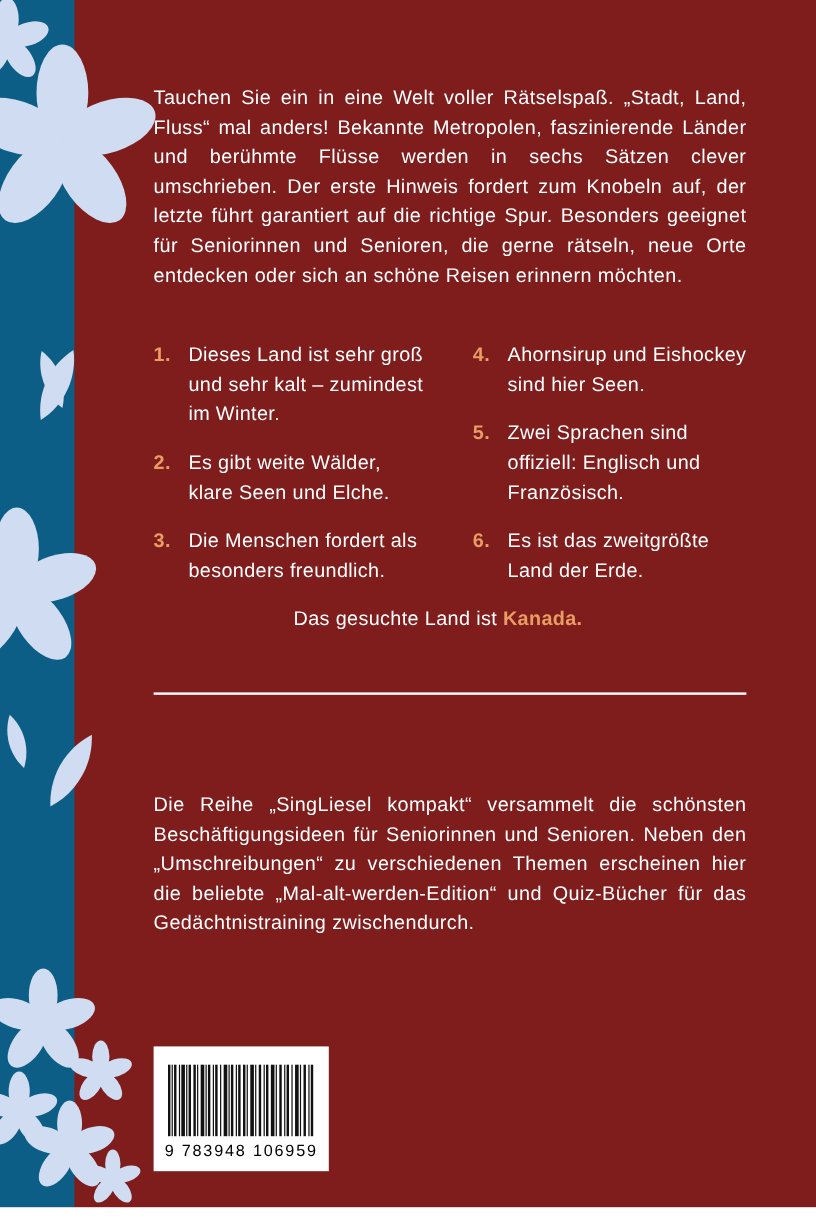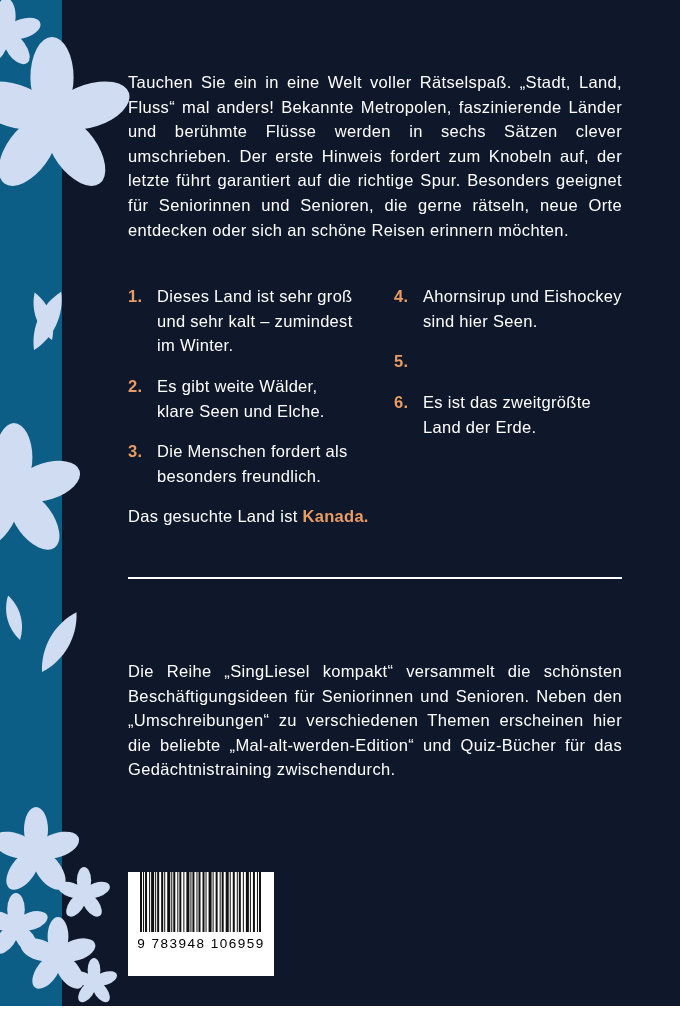--- a/index.html
+++ b/index.html
@@ -6,7 +6,7 @@
   .page{
     position:relative;
     width:680px;height:1020px;
-    background:#0f172a;
+    background:#7f1d1d;
     font-family:"Liberation Sans", sans-serif;
     overflow:hidden;
   }

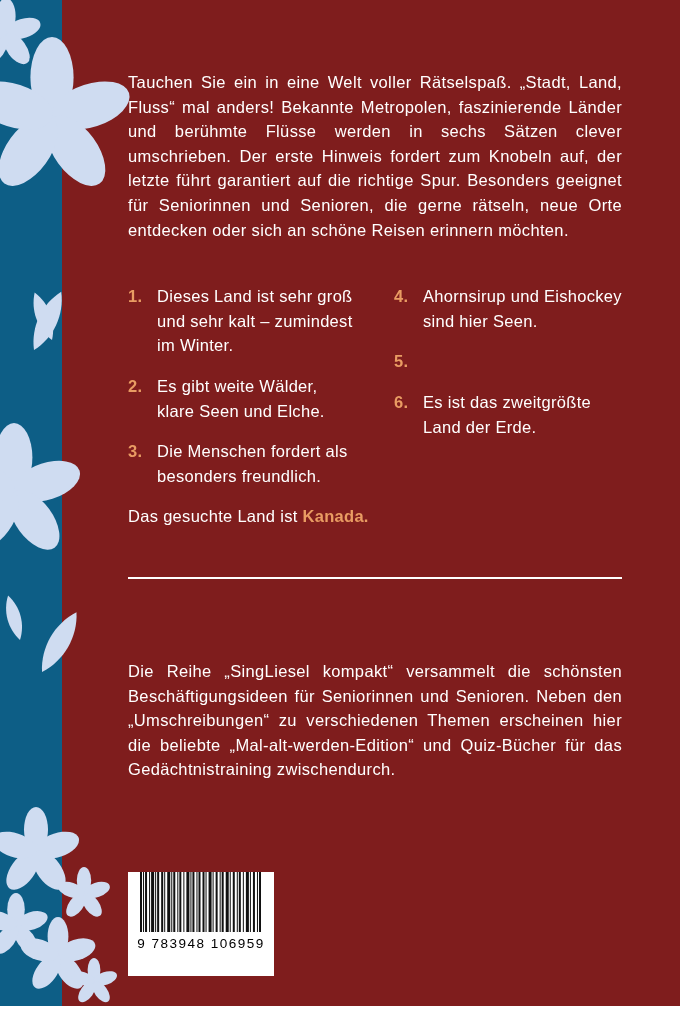--- a/index.html
+++ b/index.html
@@ -132,6 +132,7 @@
         </div>
         <div class="clue">
           <span class="num">5.</span>
+          <span class="txt">Zwei Sprachen sind offiziell: Englisch und Französisch.</span>
         </div>
         <div class="clue">
           <span class="num">6.</span>

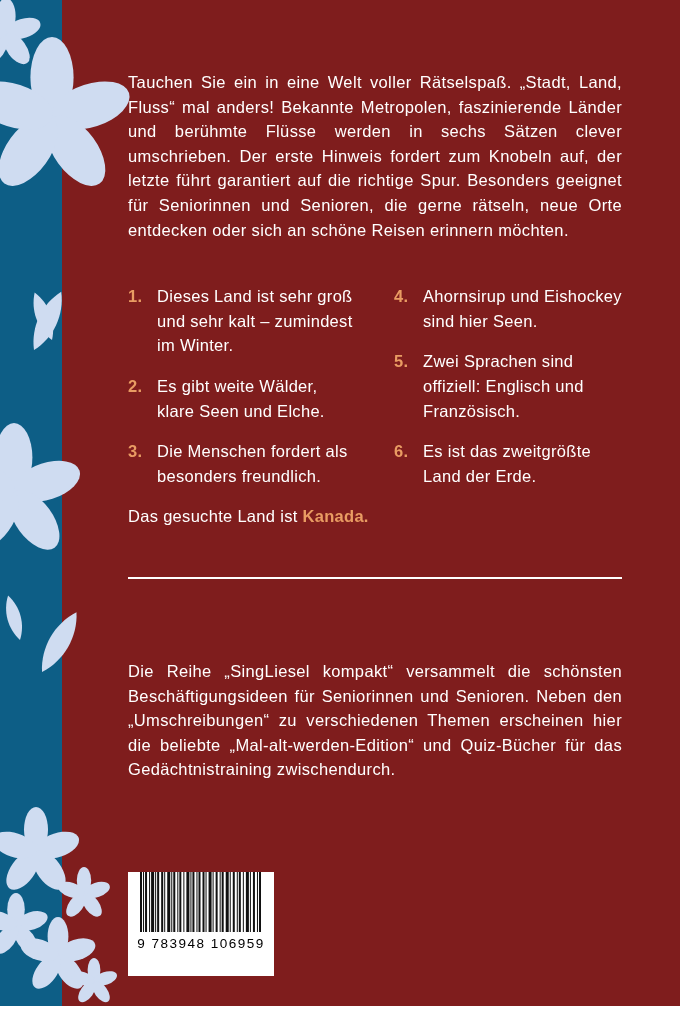--- a/index.html
+++ b/index.html
@@ -47,7 +47,7 @@
   .answer{
     margin:16px 20px 0 0;
     font-size:16.5px;line-height:24.6px;letter-spacing:0.3px;
-    text-align:left;
+    text-align:center;
   }
   .answer .hl{color:#e99c63;font-weight:bold;}
   .divider{

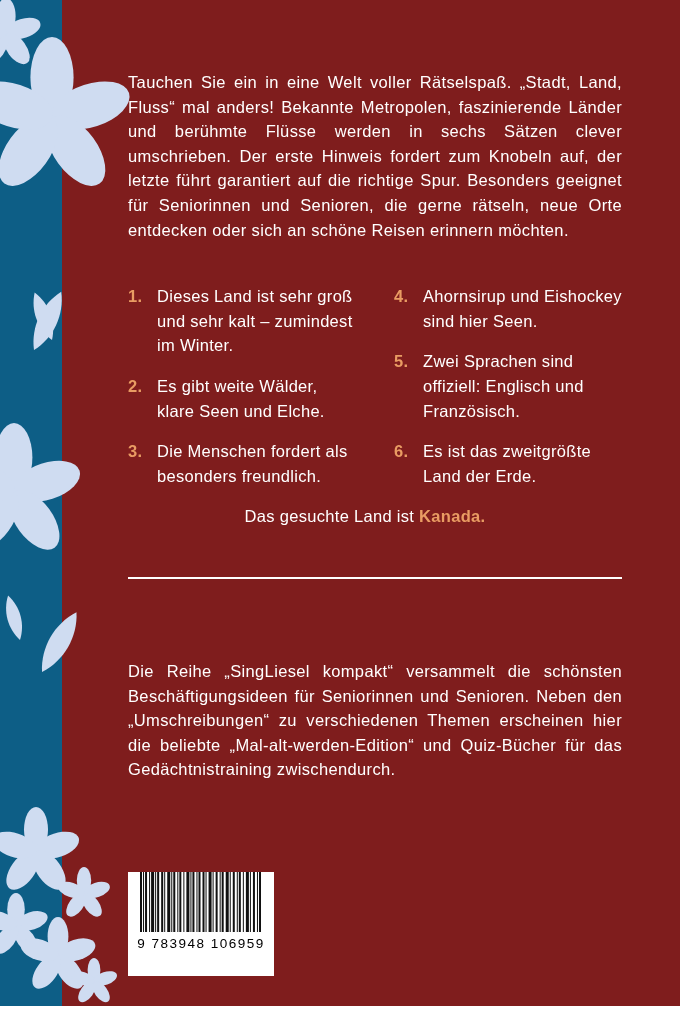--- a/index.html
+++ b/index.html
@@ -60,7 +60,7 @@
     width:146px;height:104px;
     background:#ffffff;
     display:flex;flex-direction:column;align-items:center;
-    padding-top:0;box-sizing:border-box;
+    padding-top:15px;box-sizing:border-box;
   }
   .bars{width:122px;height:60px;display:block;}
   .isbn{

